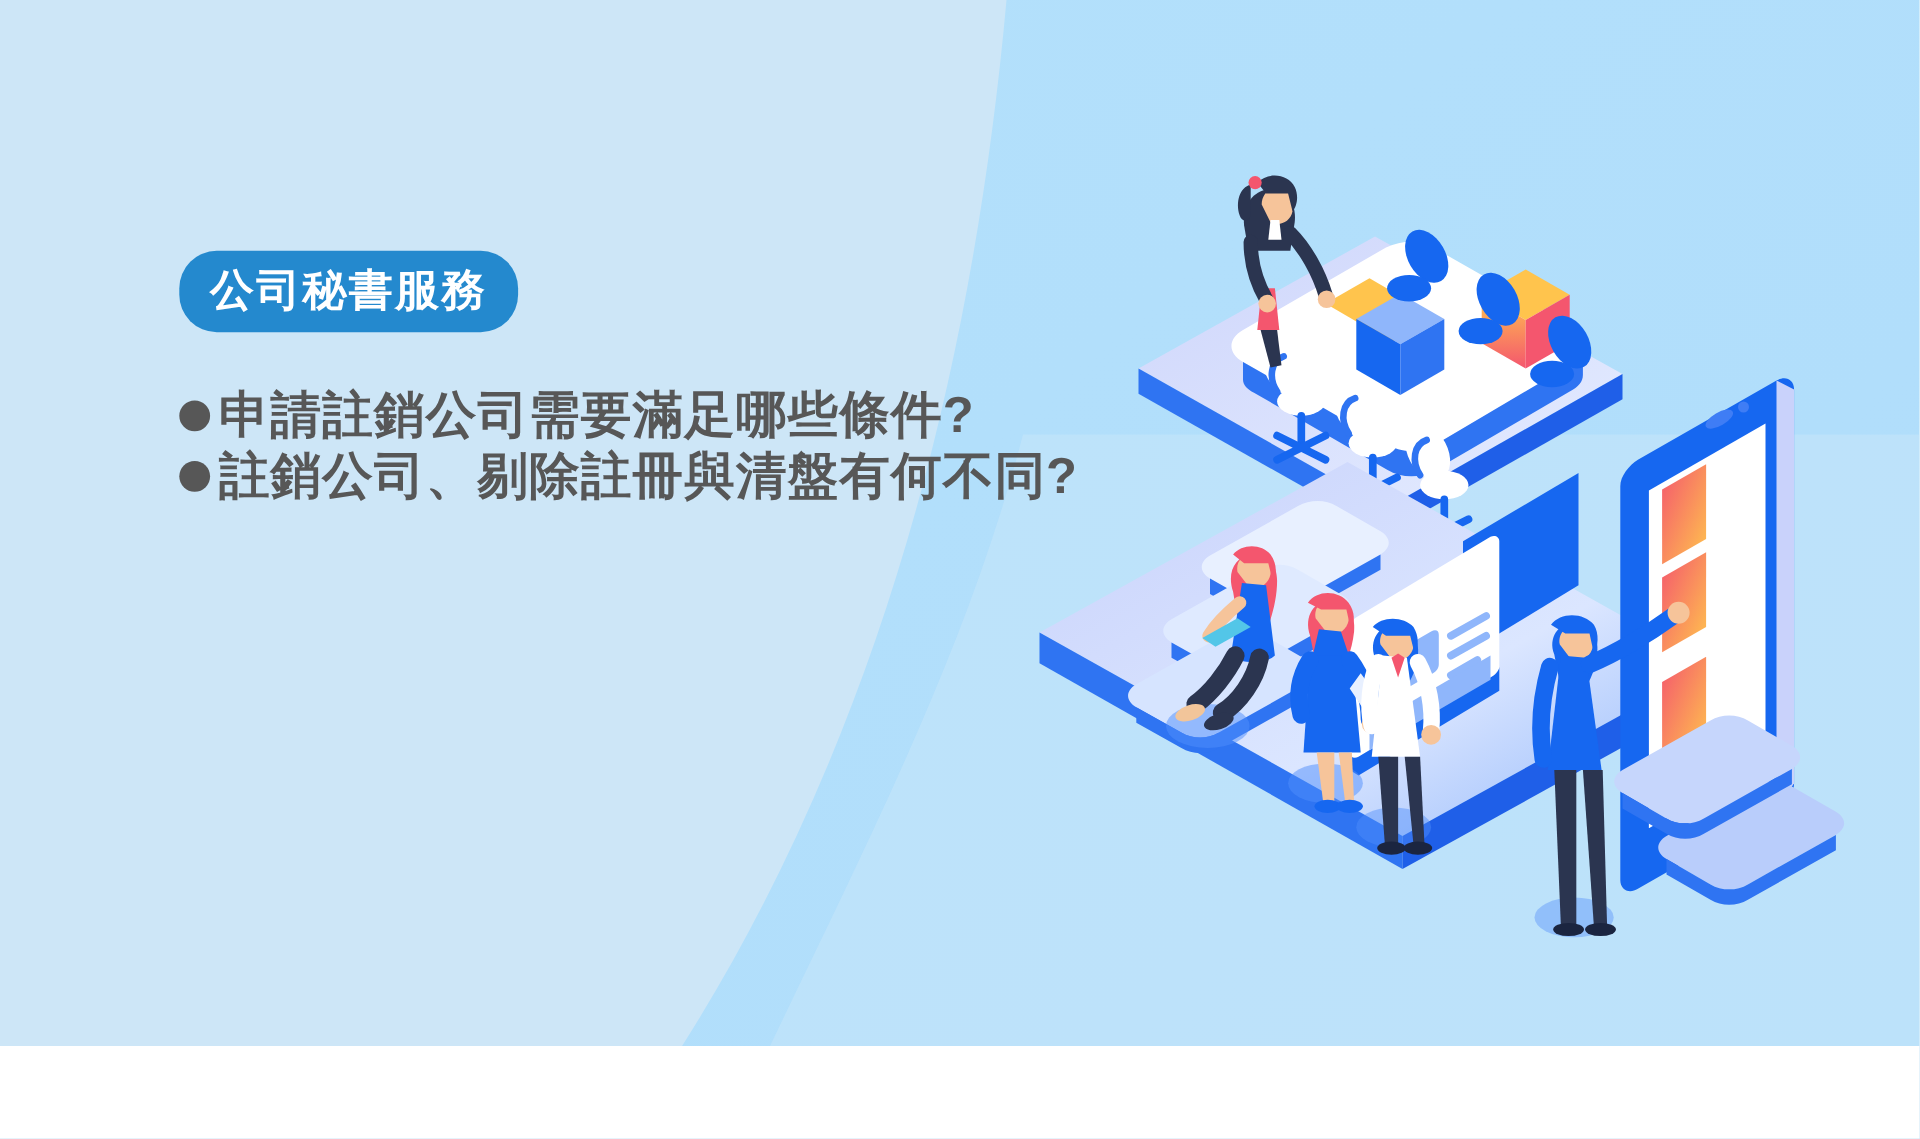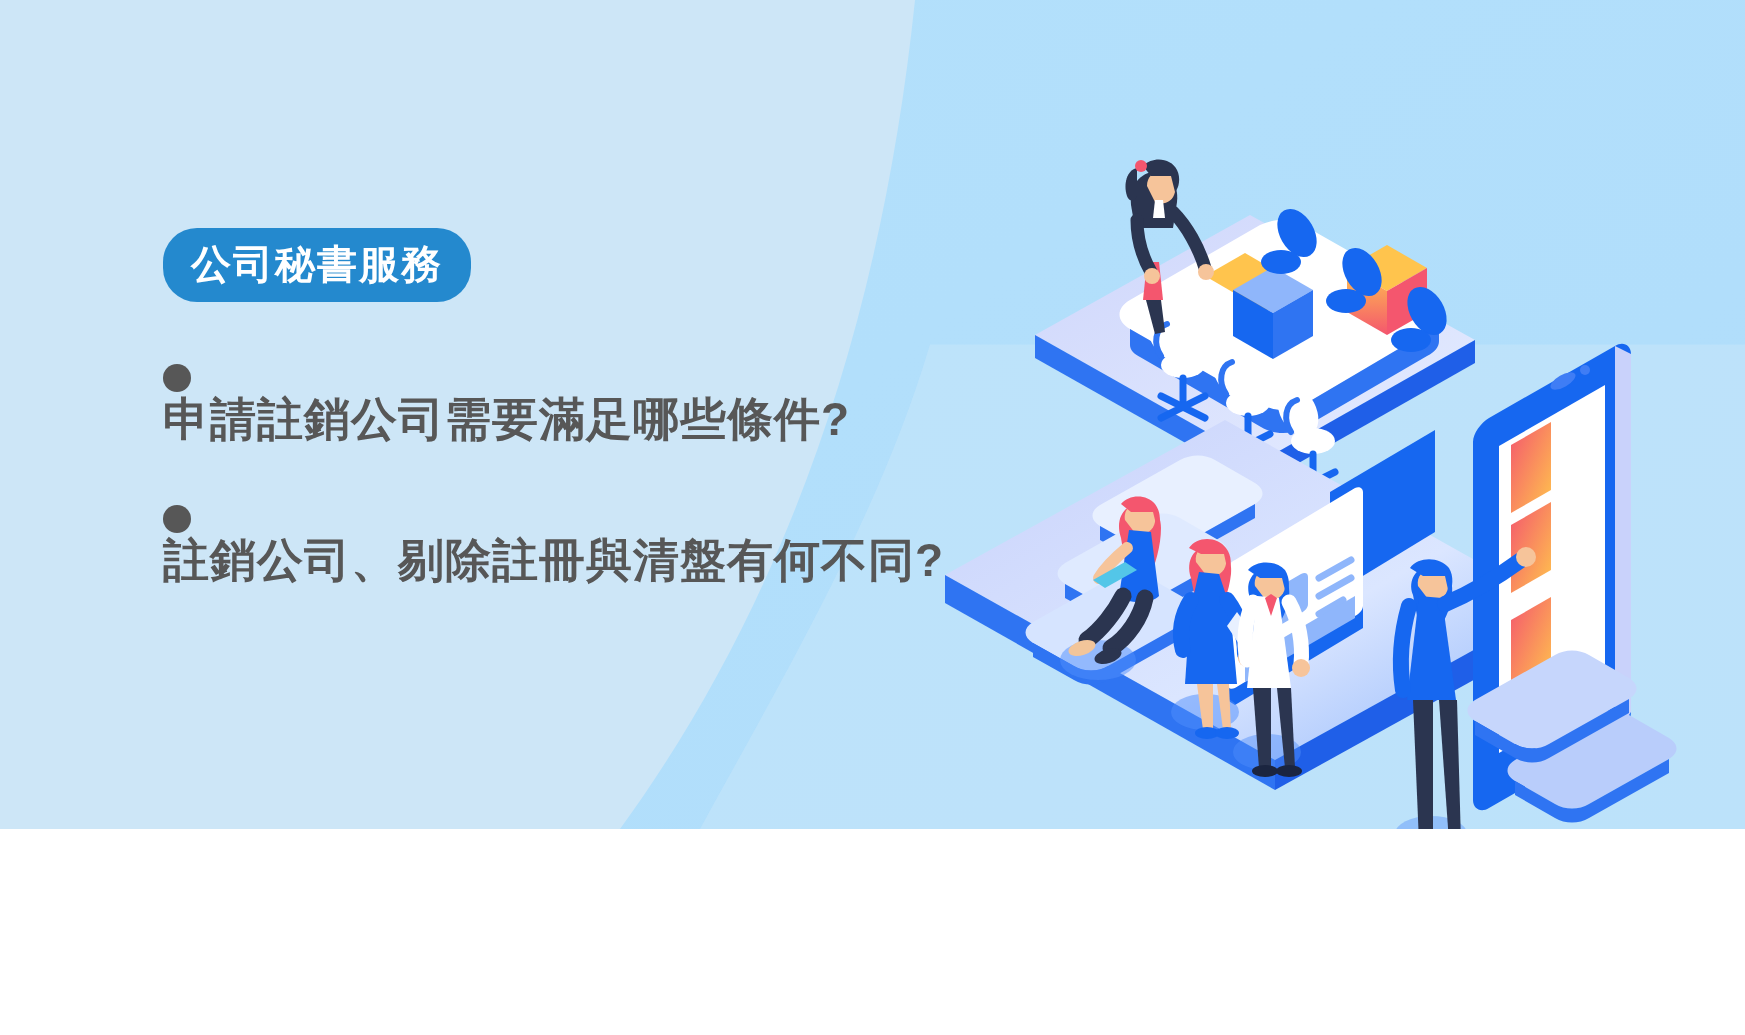--- a/index.html
+++ b/index.html
@@ -11,7 +11,7 @@
   #banner {
     position: relative;
     width: 1745px;
-    height: 829px;
+    height: 951px;
     overflow: hidden;
     font-family: "Liberation Sans", "DejaVu Sans", sans-serif;
     background: #7dd3fc;

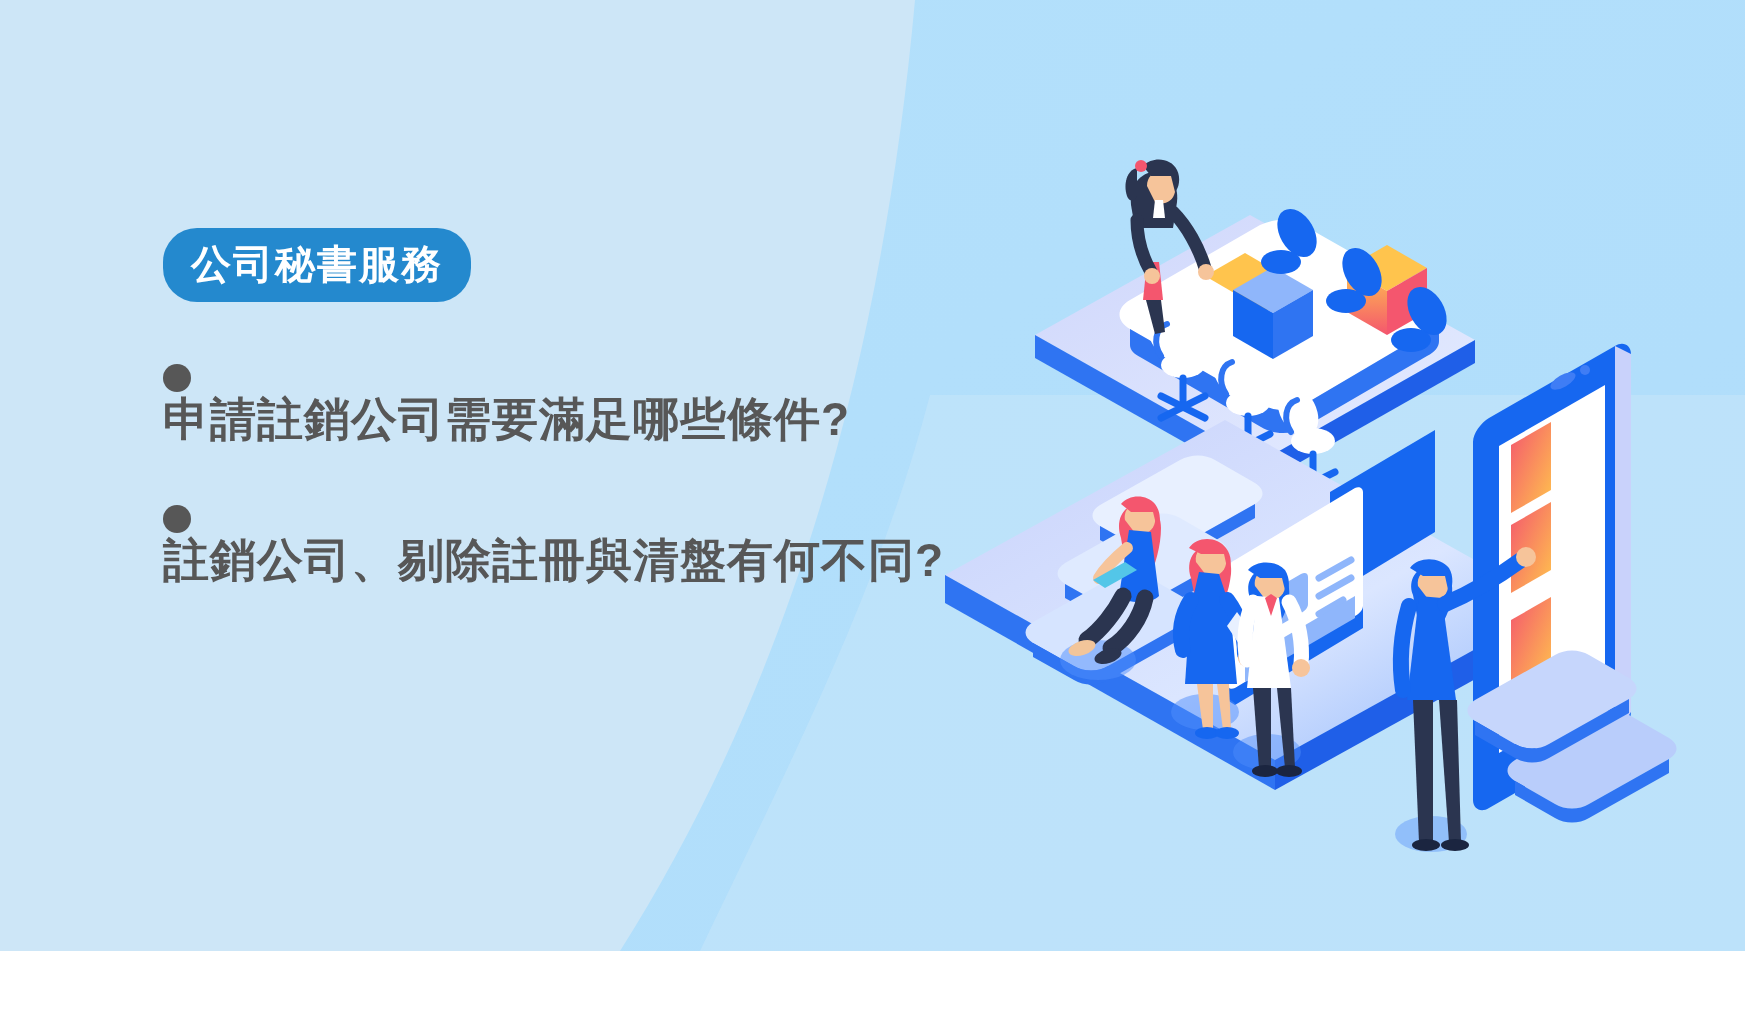--- a/index.html
+++ b/index.html
@@ -73,7 +73,6 @@
     letter-spacing: 1px;
     line-height: 1.2;
     white-space: nowrap;
-    flex-direction: column;
   }
   .bullet + .bullet {
     margin-top: 44px;

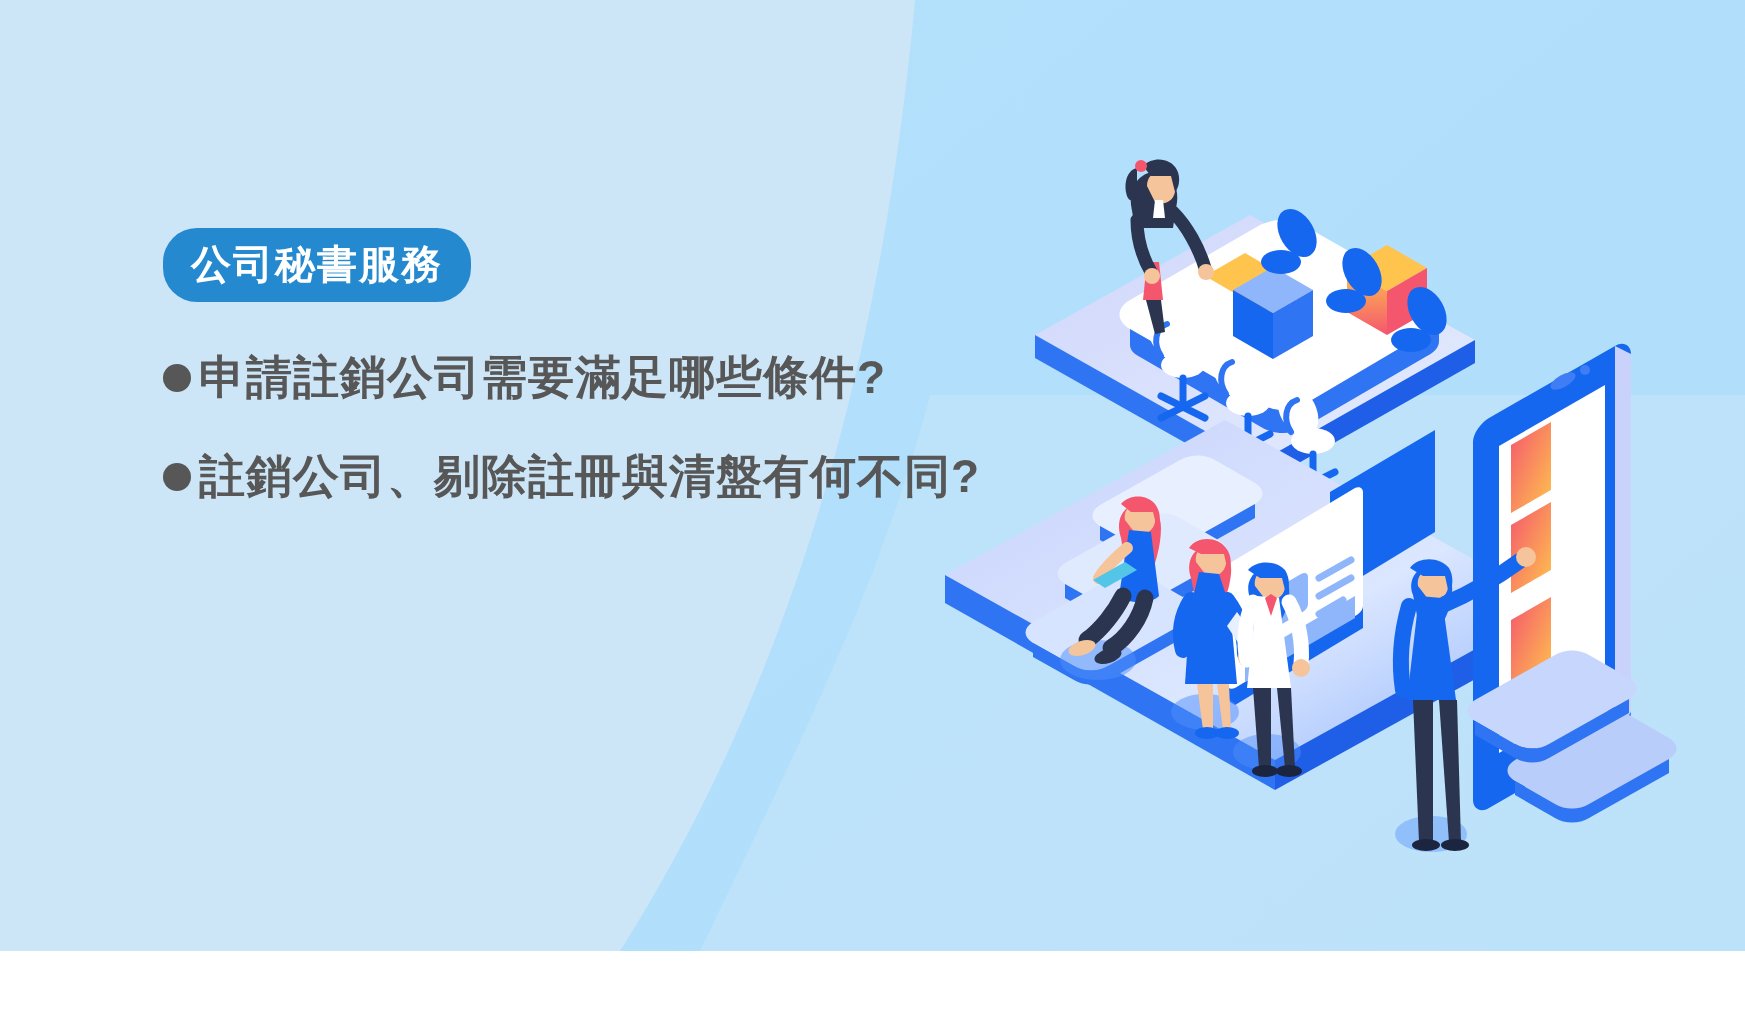--- a/index.html
+++ b/index.html
@@ -75,7 +75,6 @@
     white-space: nowrap;
   }
   .bullet + .bullet {
-    margin-top: 44px;
   }
   .bullet-dot {
     width: 28px;

